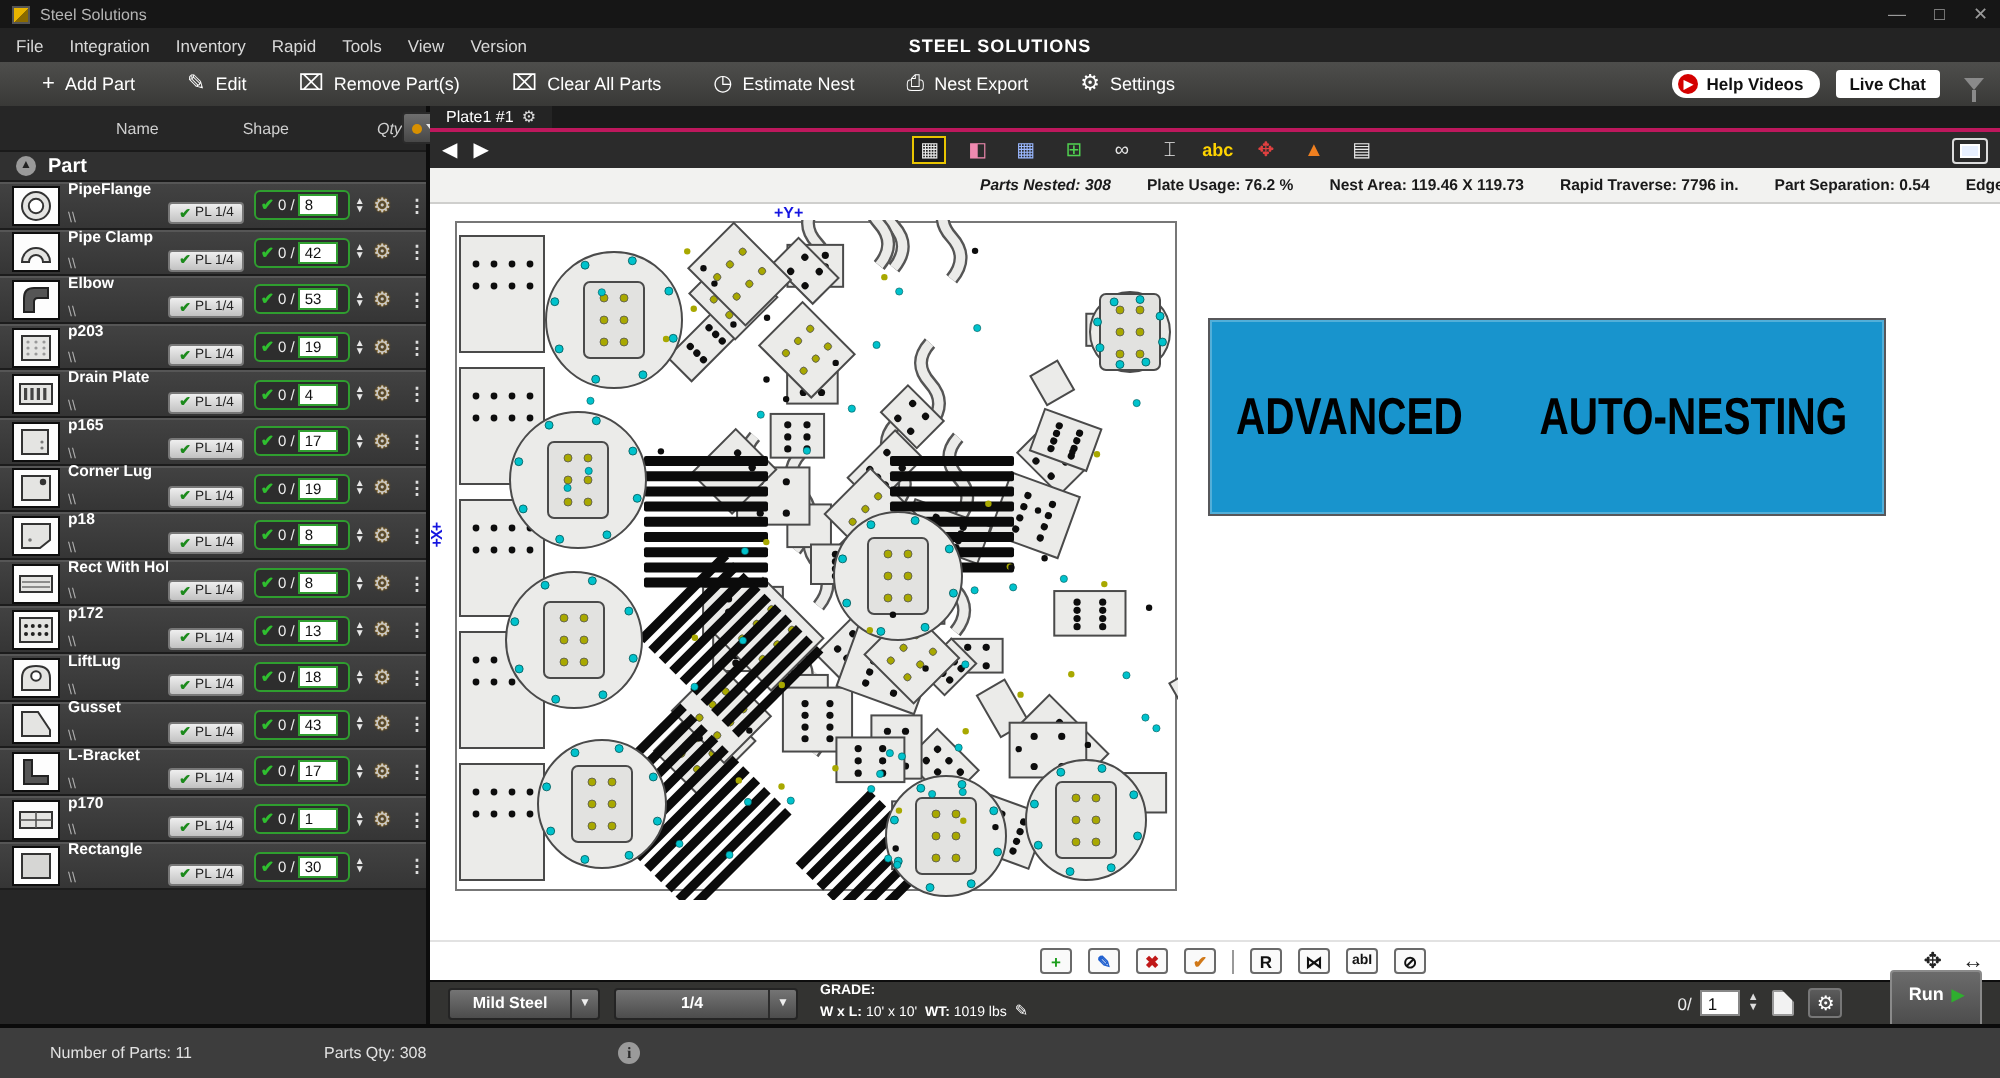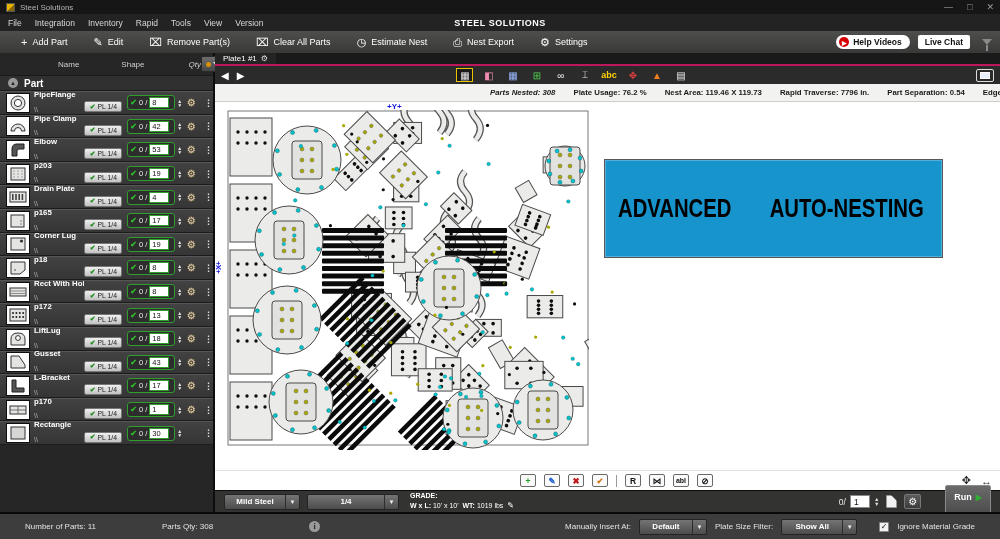--- a/index.html
+++ b/index.html
@@ -1416,20 +1416,6 @@
       <span>Parts Qty:</span> <span>308</span>
     </span>
     <span class="infoic">i</span>
-    <span class="s-right">
-      <span class="slbl">Manually Insert At:</span>
-      <span class="drop sdrop">
-        <span class="lbl">Default</span>
-        <span class="car">▼</span>
-      </span>
-      <span class="slbl">Plate Size Filter:</span>
-      <span class="drop sdrop" style="width:76px">
-        <span class="lbl">Show All</span>
-        <span class="car">▼</span>
-      </span>
-      <span class="chk">✓</span>
-      <span class="slbl">Ignore Material Grade</span>
-    </span>
   </div>
 
 </div>

